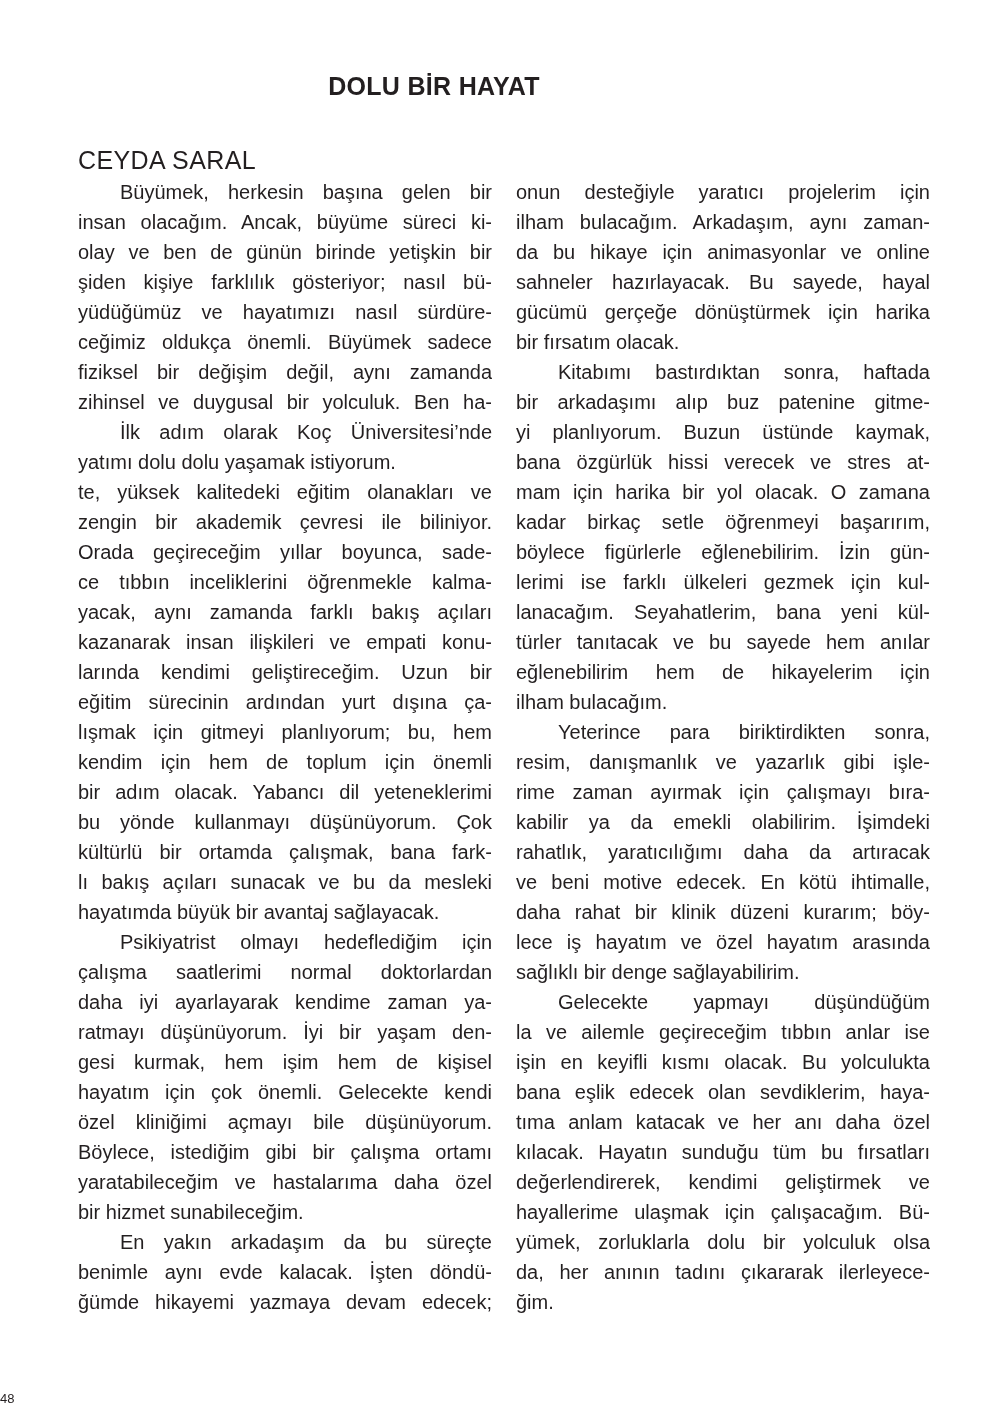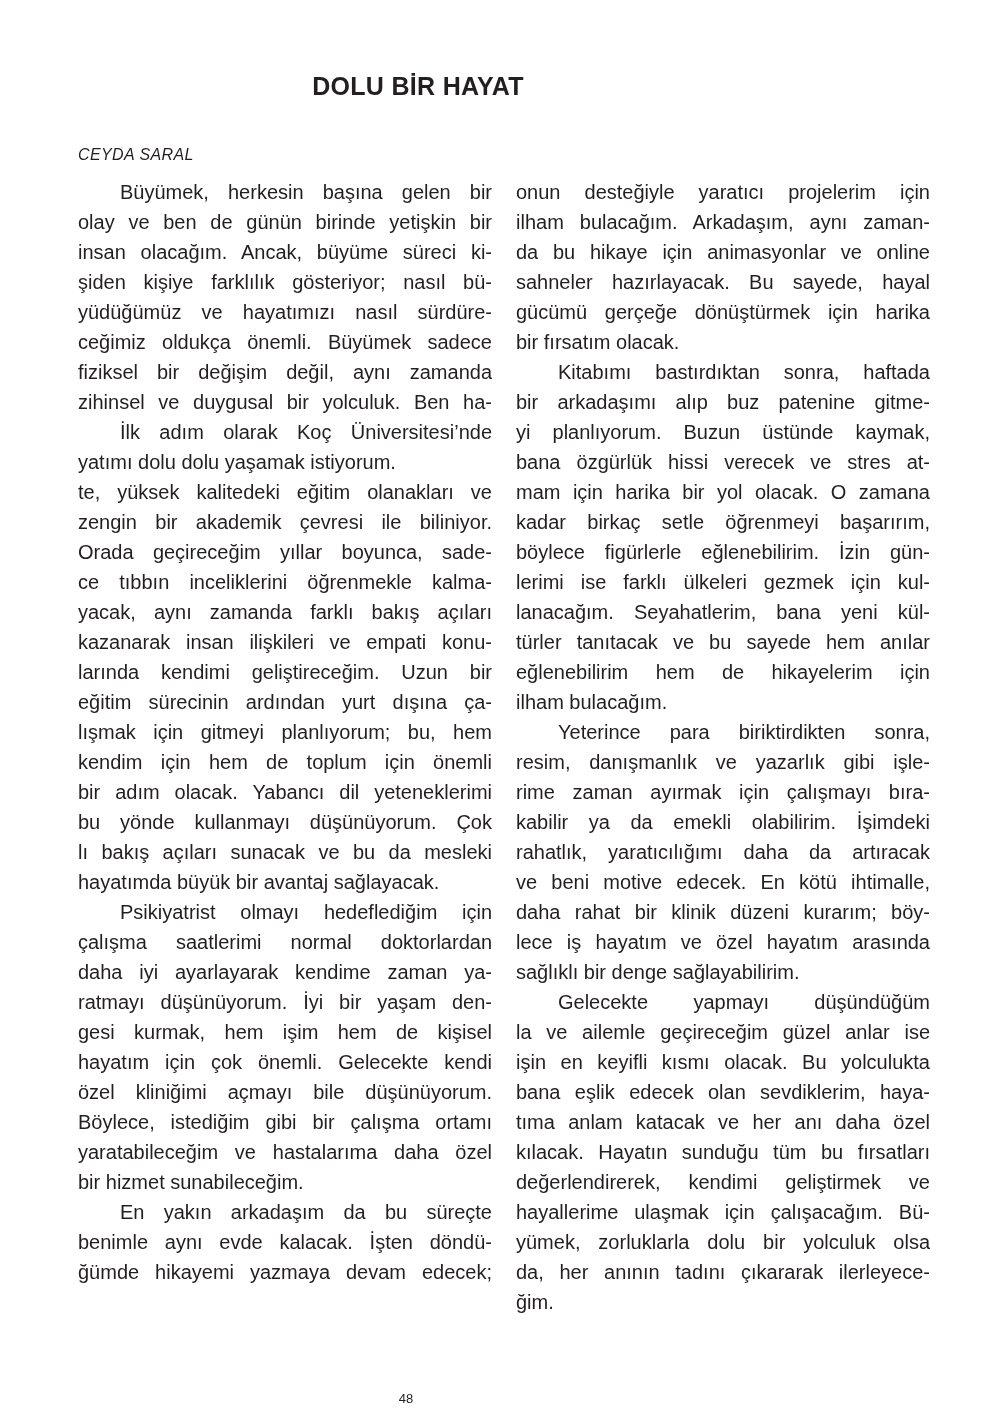--- a/index.html
+++ b/index.html
@@ -5,7 +5,7 @@
   html, body { margin: 0; padding: 0; background: #ffffff; }
   body { width: 1004px; height: 1417px; position: relative; overflow: hidden;
          font-family: "Liberation Sans", "DejaVu Sans", sans-serif; color: #231f20; }
-  .title { position: absolute; top: 72px; left: 0; width: 836px; text-align: center;
+  .title { position: absolute; top: 72px; left: 16px; width: 836px; text-align: center;
            font-size: 25px; font-weight: bold; letter-spacing: 0.3px; }
   .author { position: absolute; top: 146px; left: 78px; font-size: 16px; letter-spacing: 0.4px; font-style: italic; }
   .col { position: absolute; top: 177px; width: 414px; }

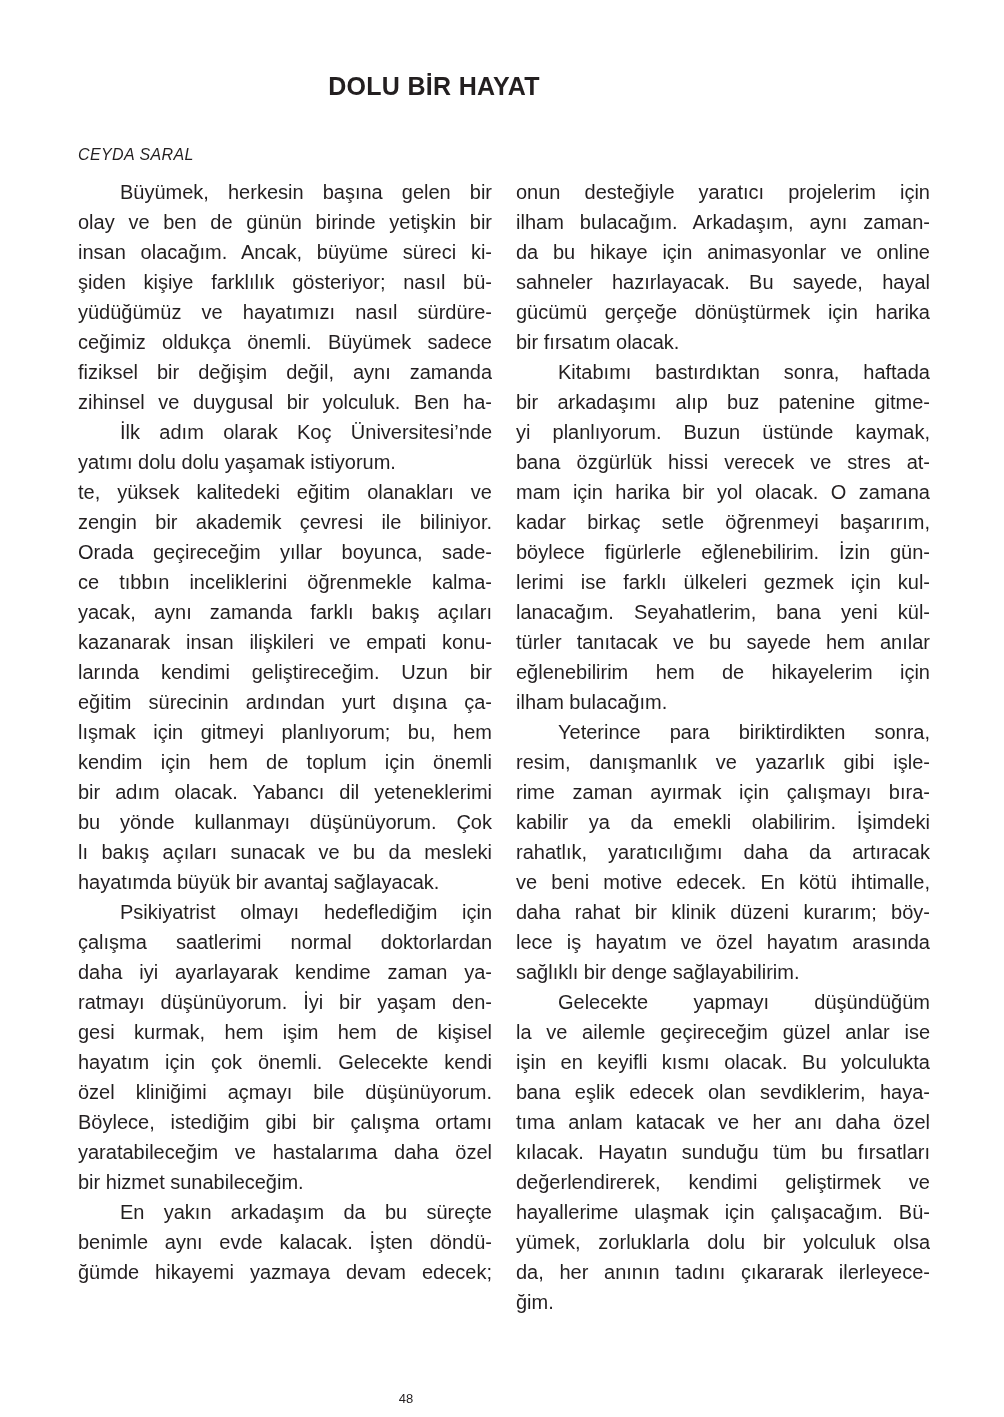--- a/index.html
+++ b/index.html
@@ -7,7 +7,7 @@
          font-family: "Liberation Sans", "DejaVu Sans", sans-serif; color: #231f20; }
   .title { position: absolute; top: 72px; left: 16px; width: 836px; text-align: center;
            font-size: 25px; font-weight: bold; letter-spacing: 0.3px; }
-  .author { position: absolute; top: 146px; left: 78px; font-size: 16px; letter-spacing: 0.4px; font-style: italic; }
+  .author { position: absolute; top: 146px; left: 78px; font-size: 25px; letter-spacing: 0.4px; }
   .col { position: absolute; top: 177px; width: 414px; }
   .col.left { left: 78px; }
   .col.right { left: 516px; }

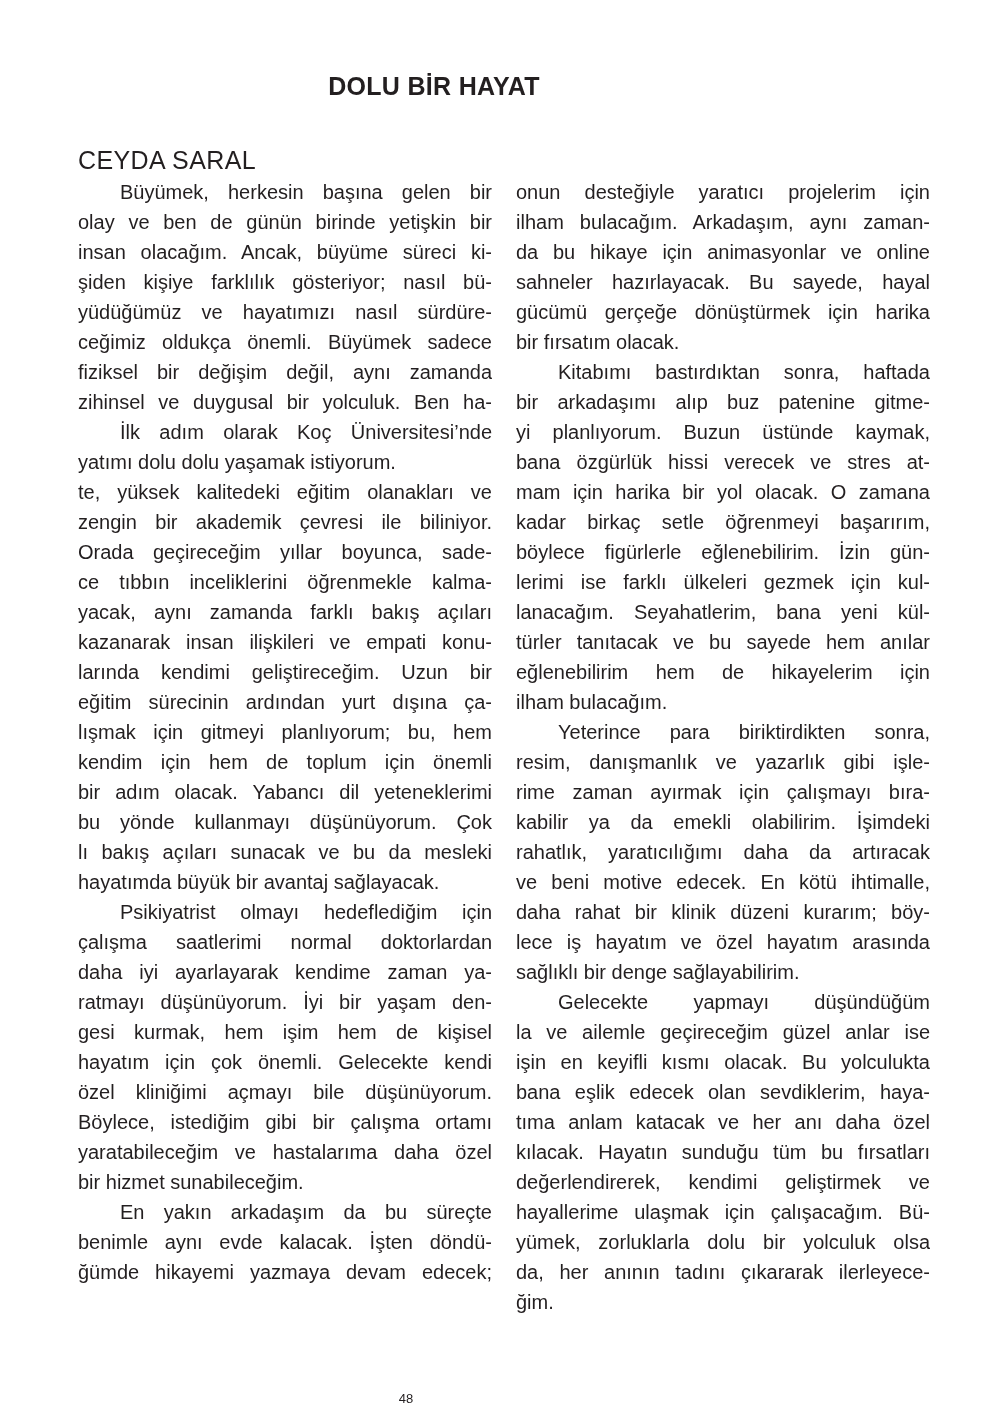--- a/index.html
+++ b/index.html
@@ -25,8 +25,8 @@
 
 <div class="col left" id="col-left">
     <div class="line indent">Büyümek, herkesin başına gelen bir</div>
+    <div class="line">insan olacağım. Ancak, büyüme süreci ki-</div>
     <div class="line">olay ve ben de günün birinde yetişkin bir</div>
-    <div class="line">insan olacağım. Ancak, büyüme süreci ki-</div>
     <div class="line">şiden kişiye farklılık gösteriyor; nasıl bü-</div>
     <div class="line">yüdüğümüz ve hayatımızı nasıl sürdüre-</div>
     <div class="line">ceğimiz oldukça önemli. Büyümek sadece</div>

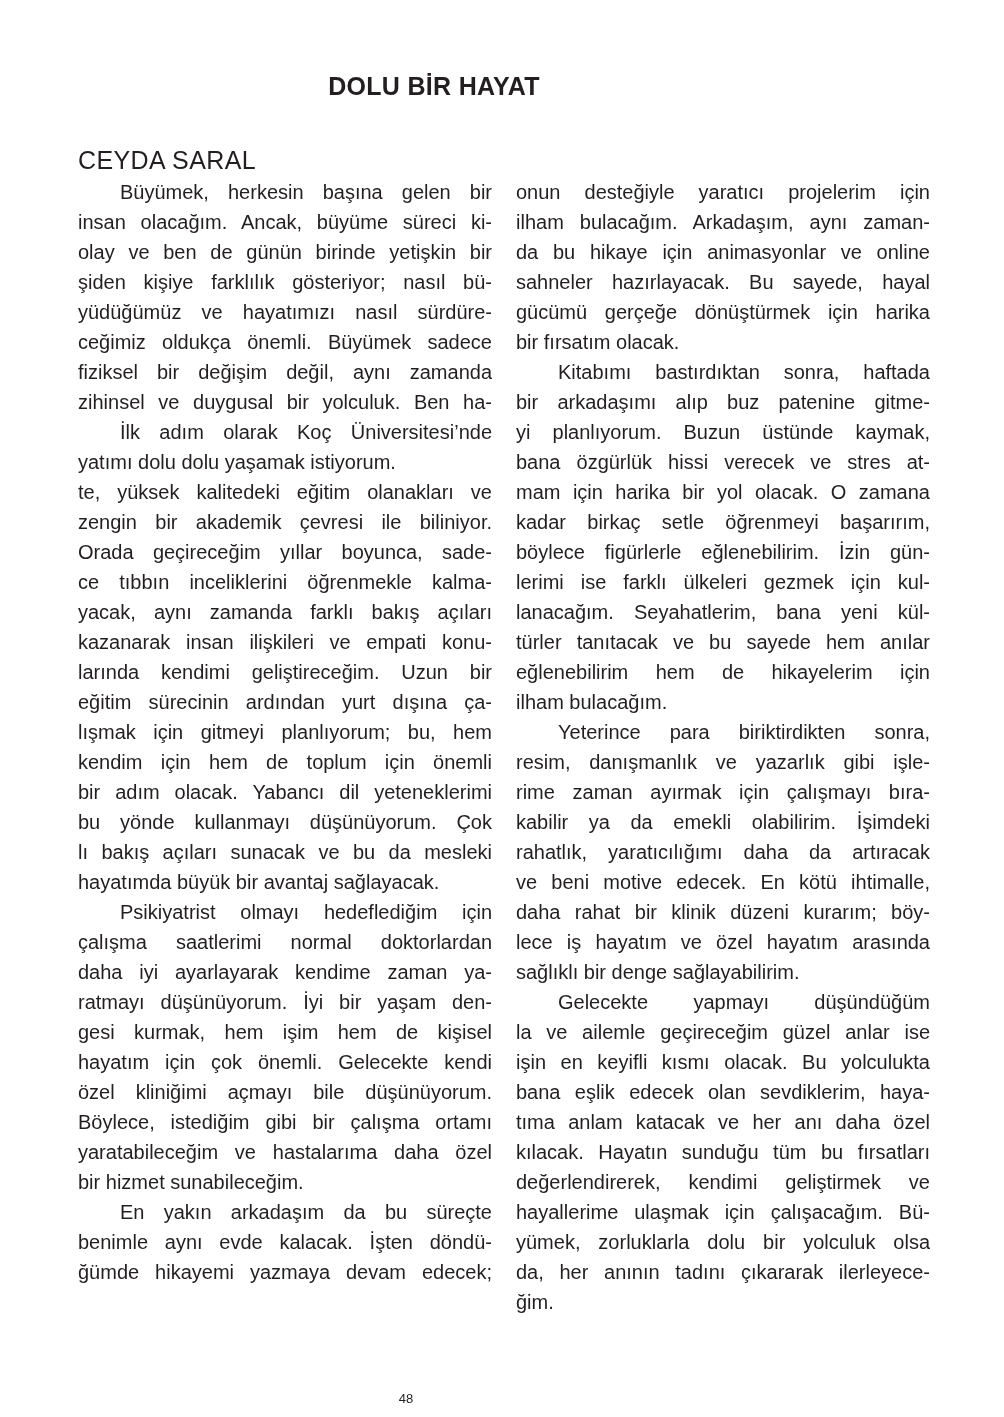--- a/index.html
+++ b/index.html
@@ -46,6 +46,7 @@
     <div class="line">kendim için hem de toplum için önemli</div>
     <div class="line">bir adım olacak. Yabancı dil yeteneklerimi</div>
     <div class="line">bu yönde kullanmayı düşünüyorum. Çok</div>
+    <div class="line">kültürlü bir ortamda çalışmak, bana fark-</div>
     <div class="line">lı bakış açıları sunacak ve bu da mesleki</div>
     <div class="line last">hayatımda büyük bir avantaj sağlayacak.</div>
     <div class="line indent">Psikiyatrist olmayı hedeflediğim için</div>

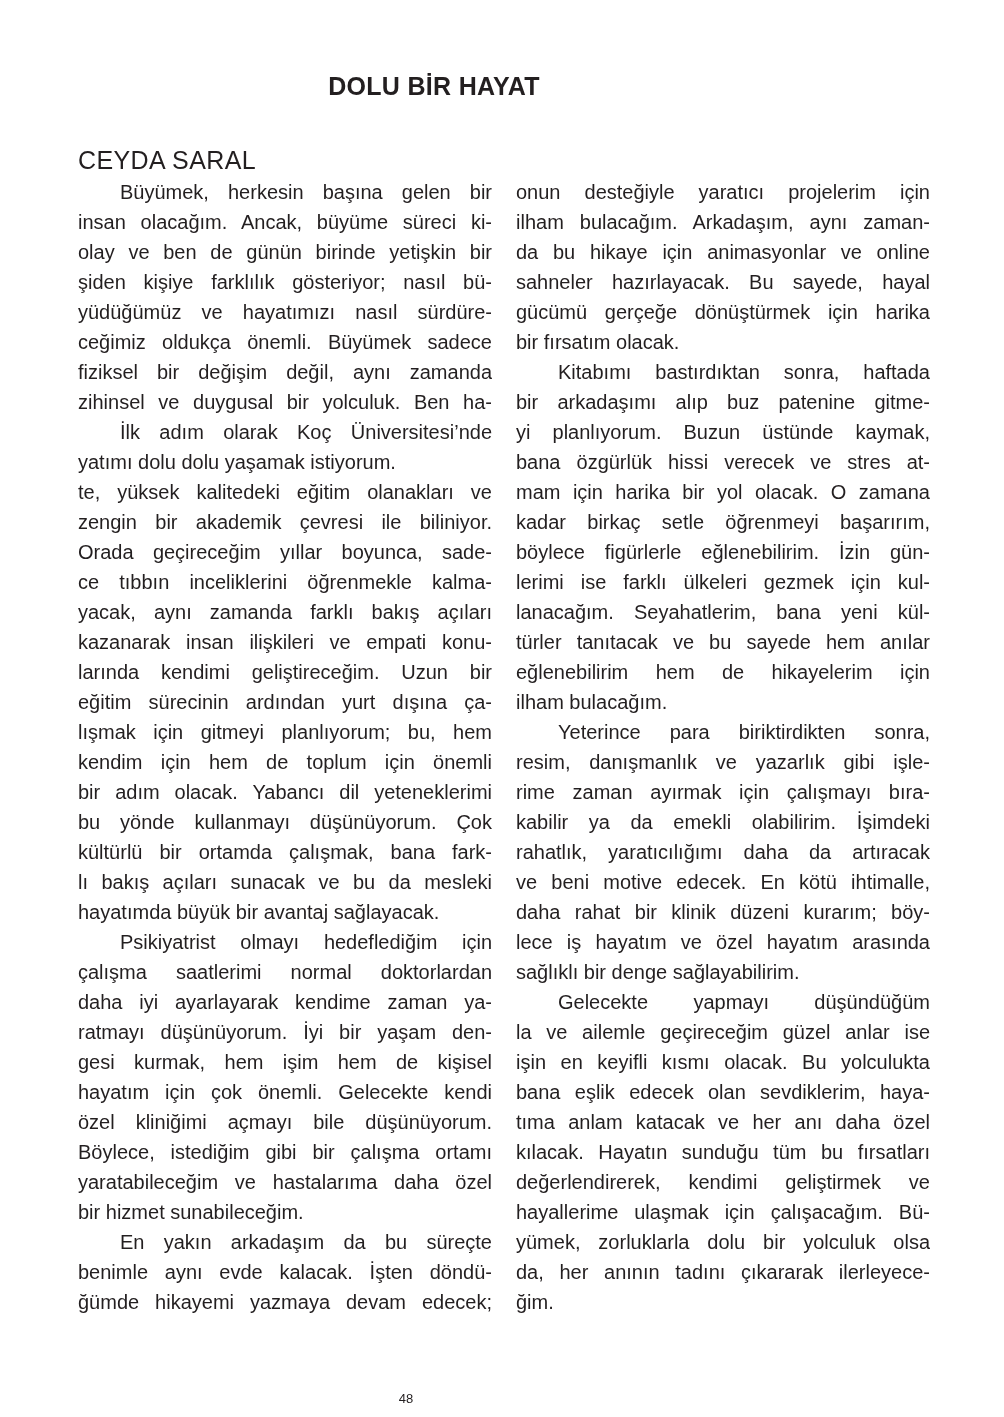--- a/index.html
+++ b/index.html
@@ -92,7 +92,7 @@
     <div class="line">lece iş hayatım ve özel hayatım arasında</div>
     <div class="line last">sağlıklı bir denge sağlayabilirim.</div>
     <div class="line indent">Gelecekte yapmayı düşündüğüm</div>
-    <div class="line">la ve ailemle geçireceğim güzel anlar ise</div>
+    <div class="line">la ve ailemle geçireceğim tıbbın anlar ise</div>
     <div class="line">işin en keyifli kısmı olacak. Bu yolculukta</div>
     <div class="line">bana eşlik edecek olan sevdiklerim, haya-</div>
     <div class="line">tıma anlam katacak ve her anı daha özel</div>

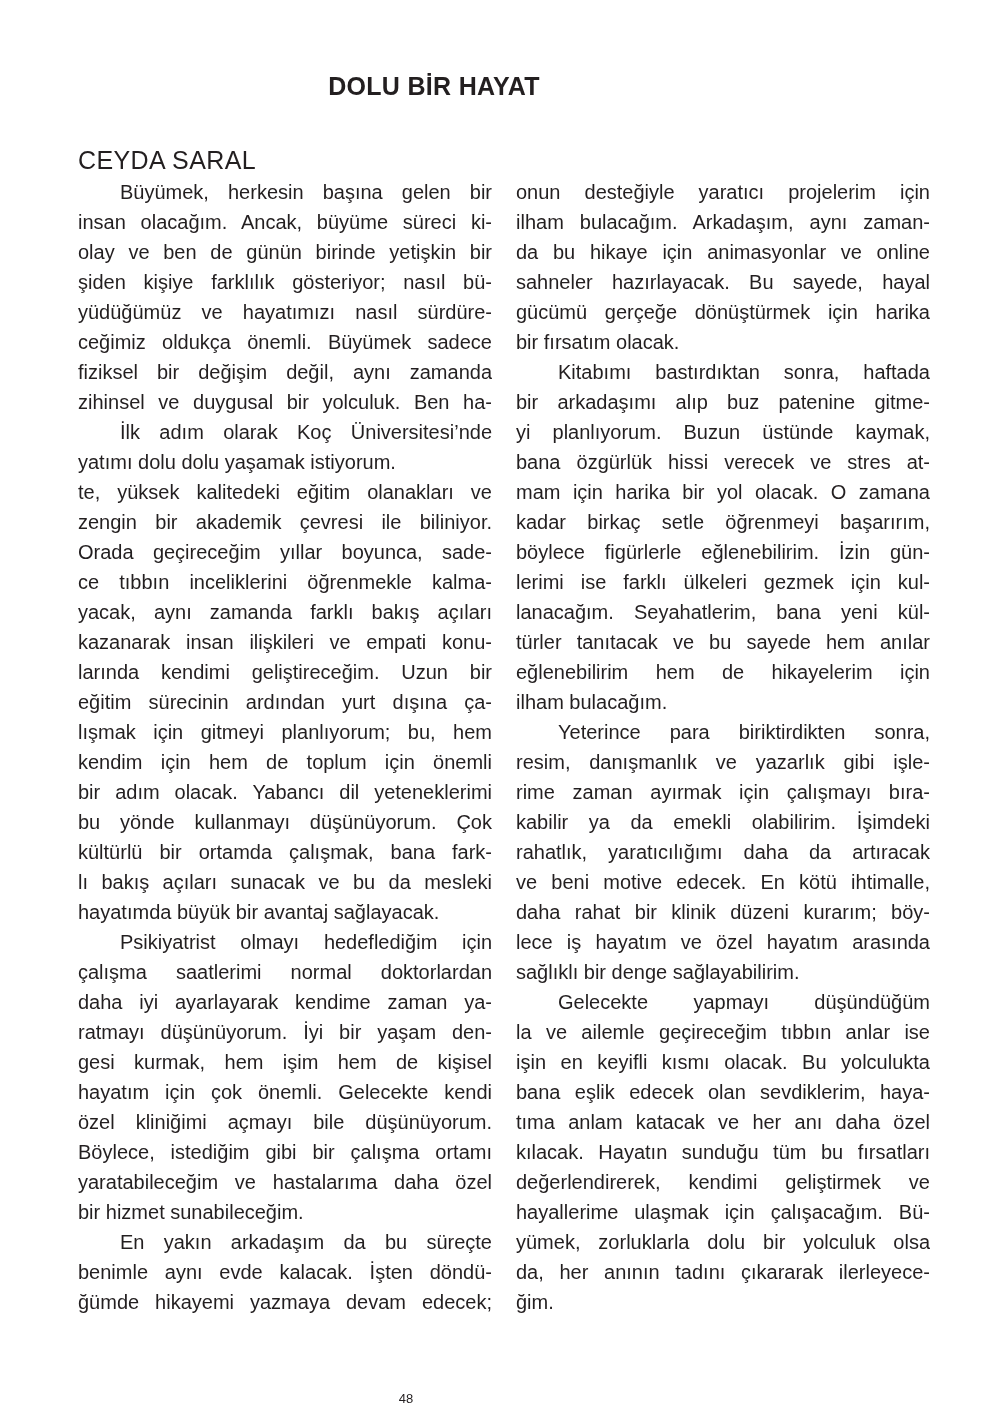--- a/index.html
+++ b/index.html
@@ -15,7 +15,7 @@
           text-align: justify; text-align-last: justify; overflow: hidden; }
   .line.last { text-align-last: left; }
   .line.indent { padding-left: 42px; }
-  .page-num { position: absolute; top: 1391px; left: 0; width: 812px; text-align: center; font-size: 13px; }
+  .page-num { position: absolute; top: 1391px; left: 0; width: 812px; text-align: left; font-size: 13px; }
 </style>
 </head>
 <body>

